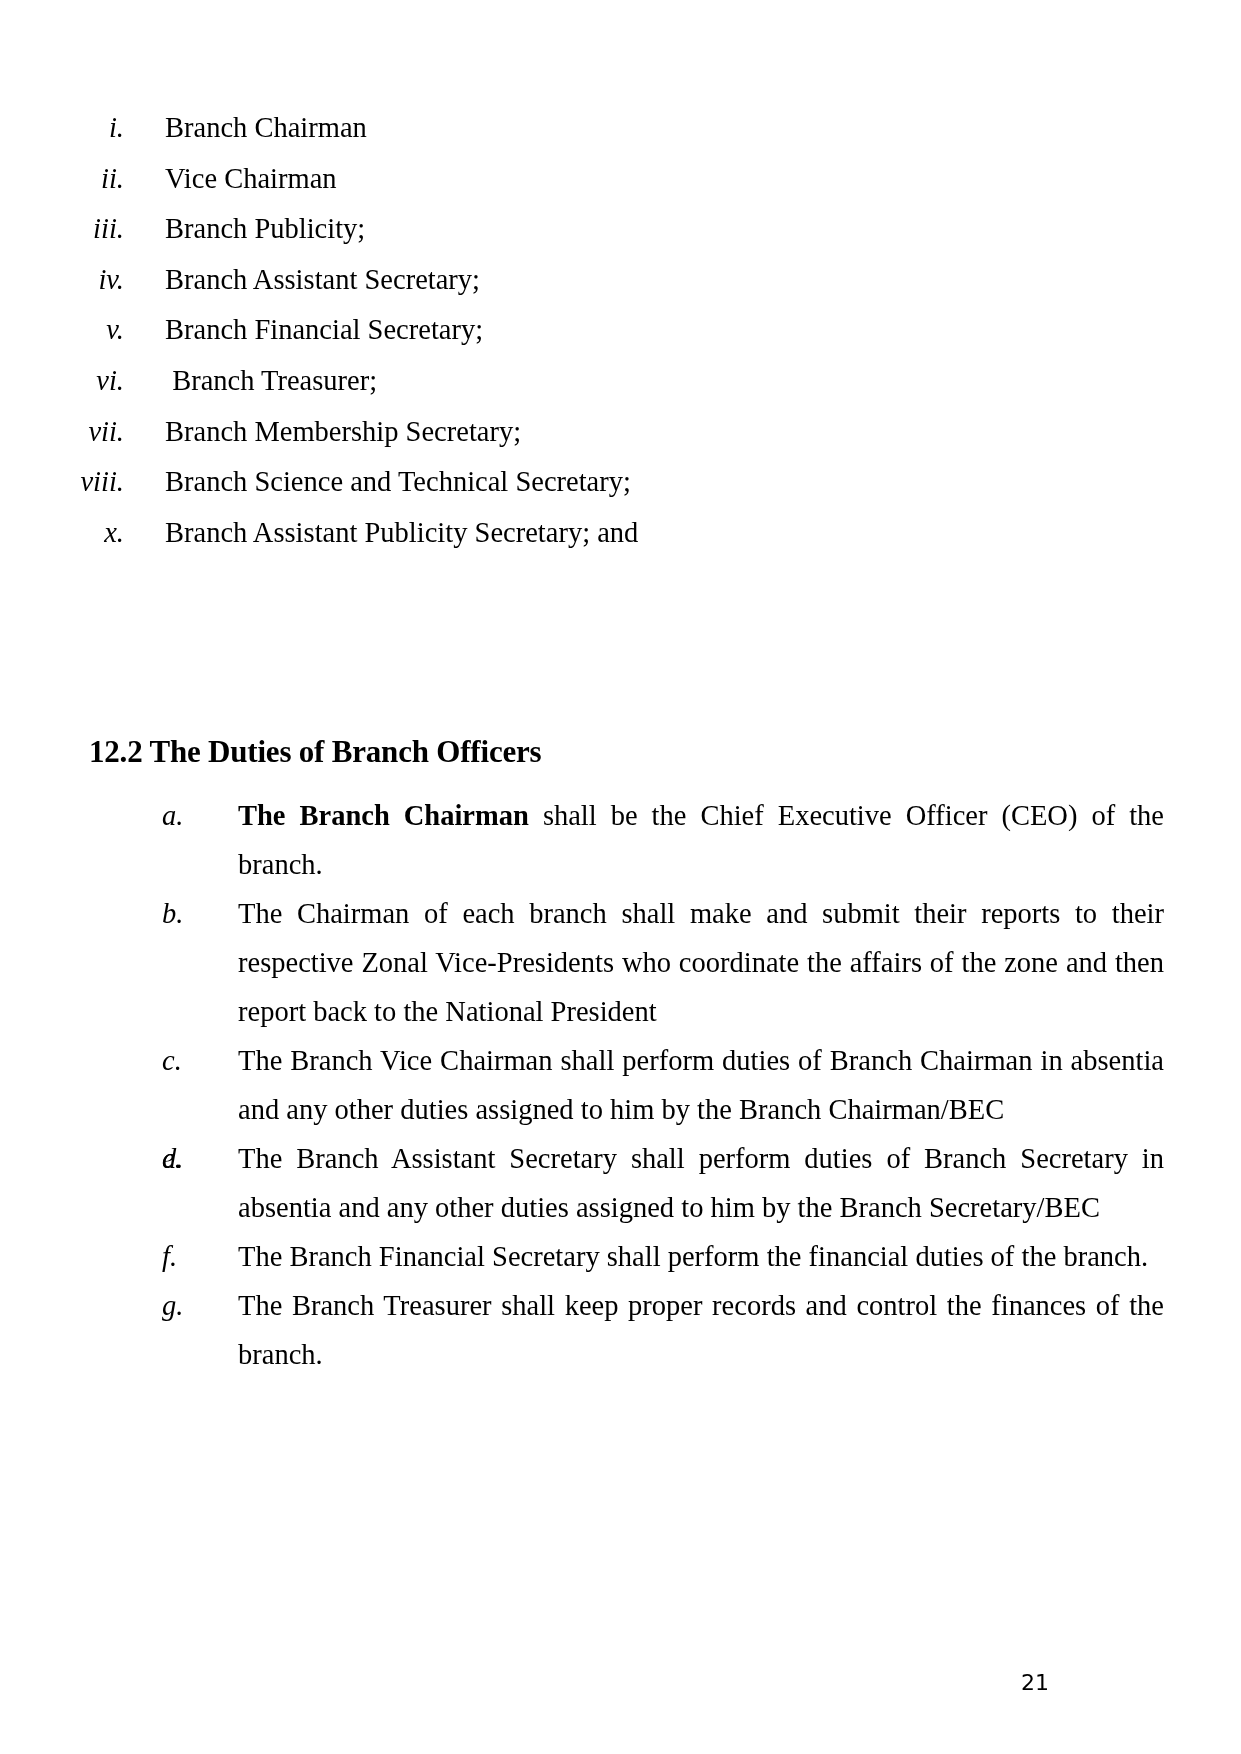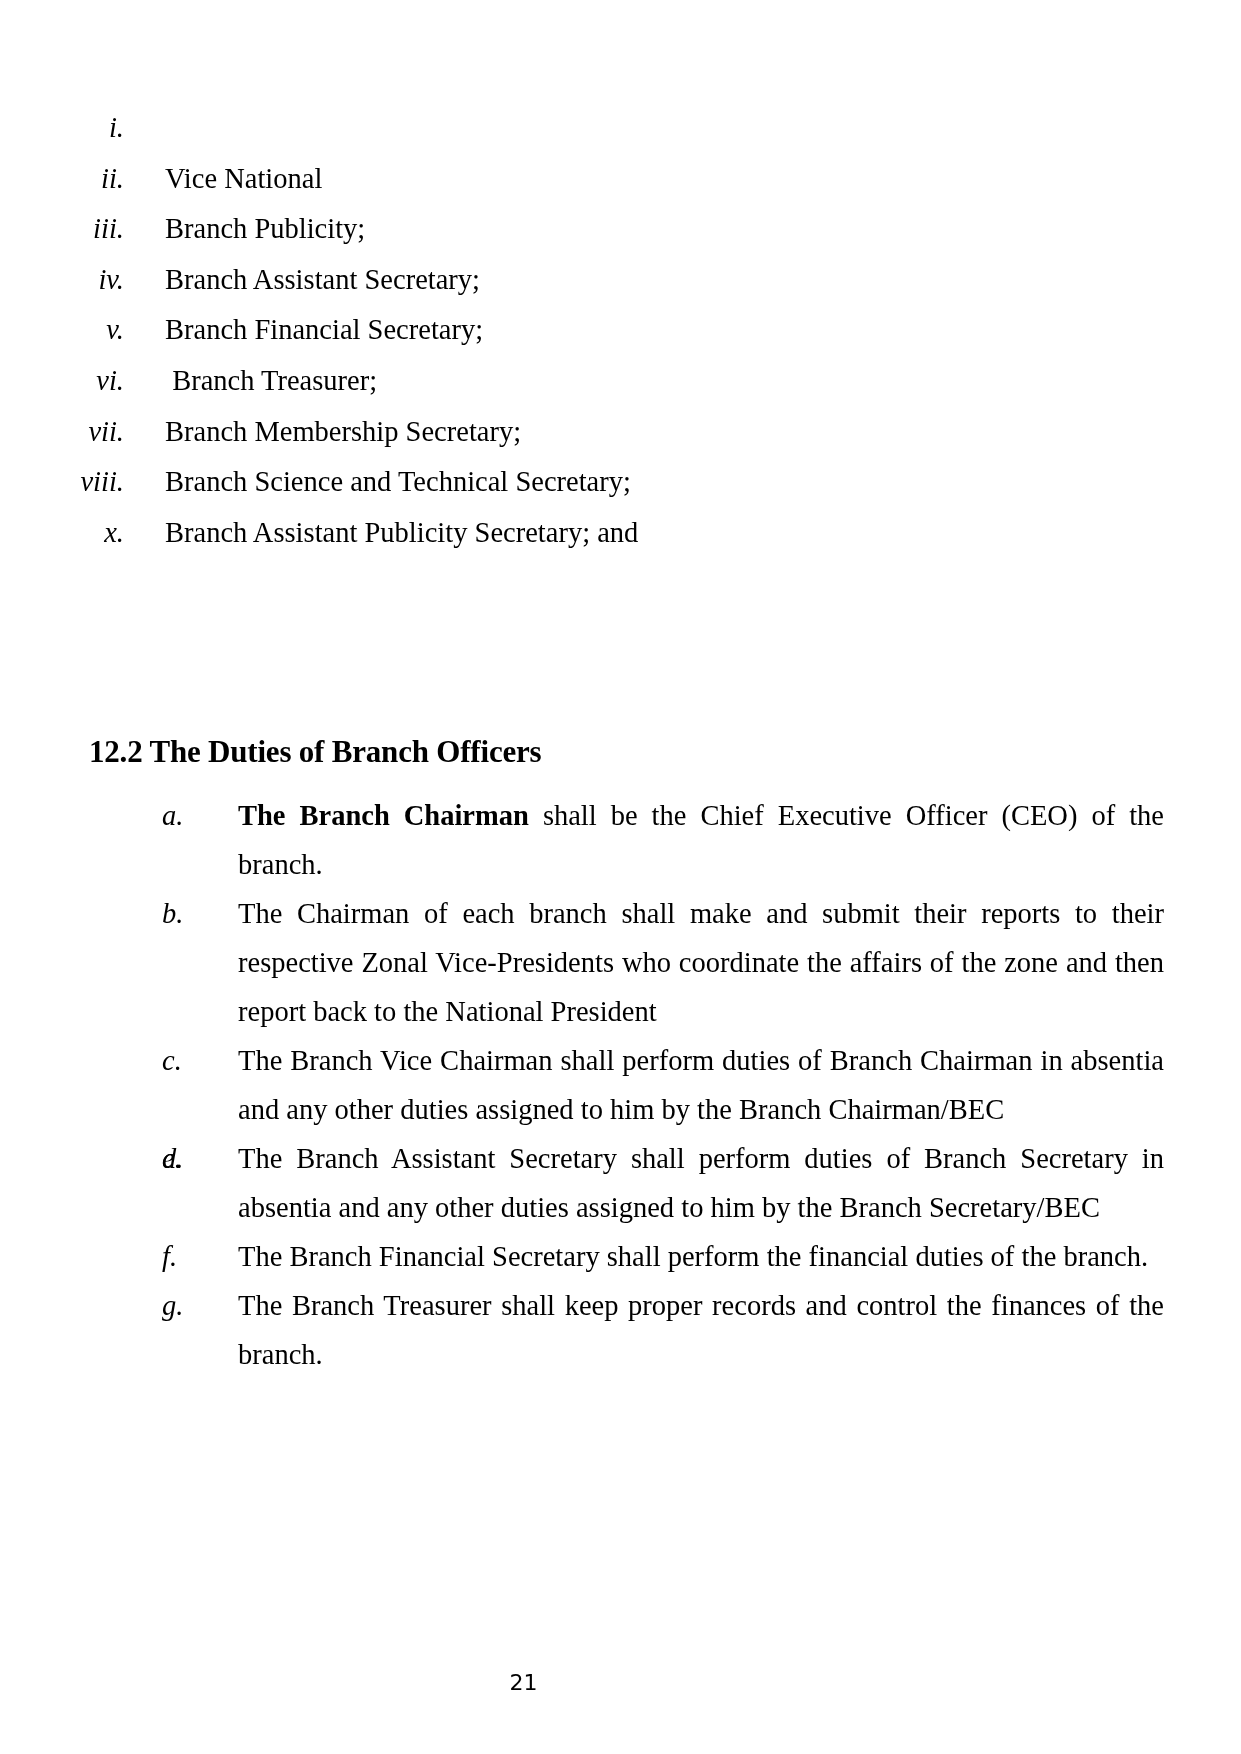--- a/index.html
+++ b/index.html
@@ -120,6 +120,7 @@
   <ol class="officer-list">
     <li class="officer-item">
       <span class="officer-num">i.</span>
+      <span class="officer-text">Branch Chairman</span>
     </li>
     <li class="officer-item">
       <span class="officer-num">ii.</span>

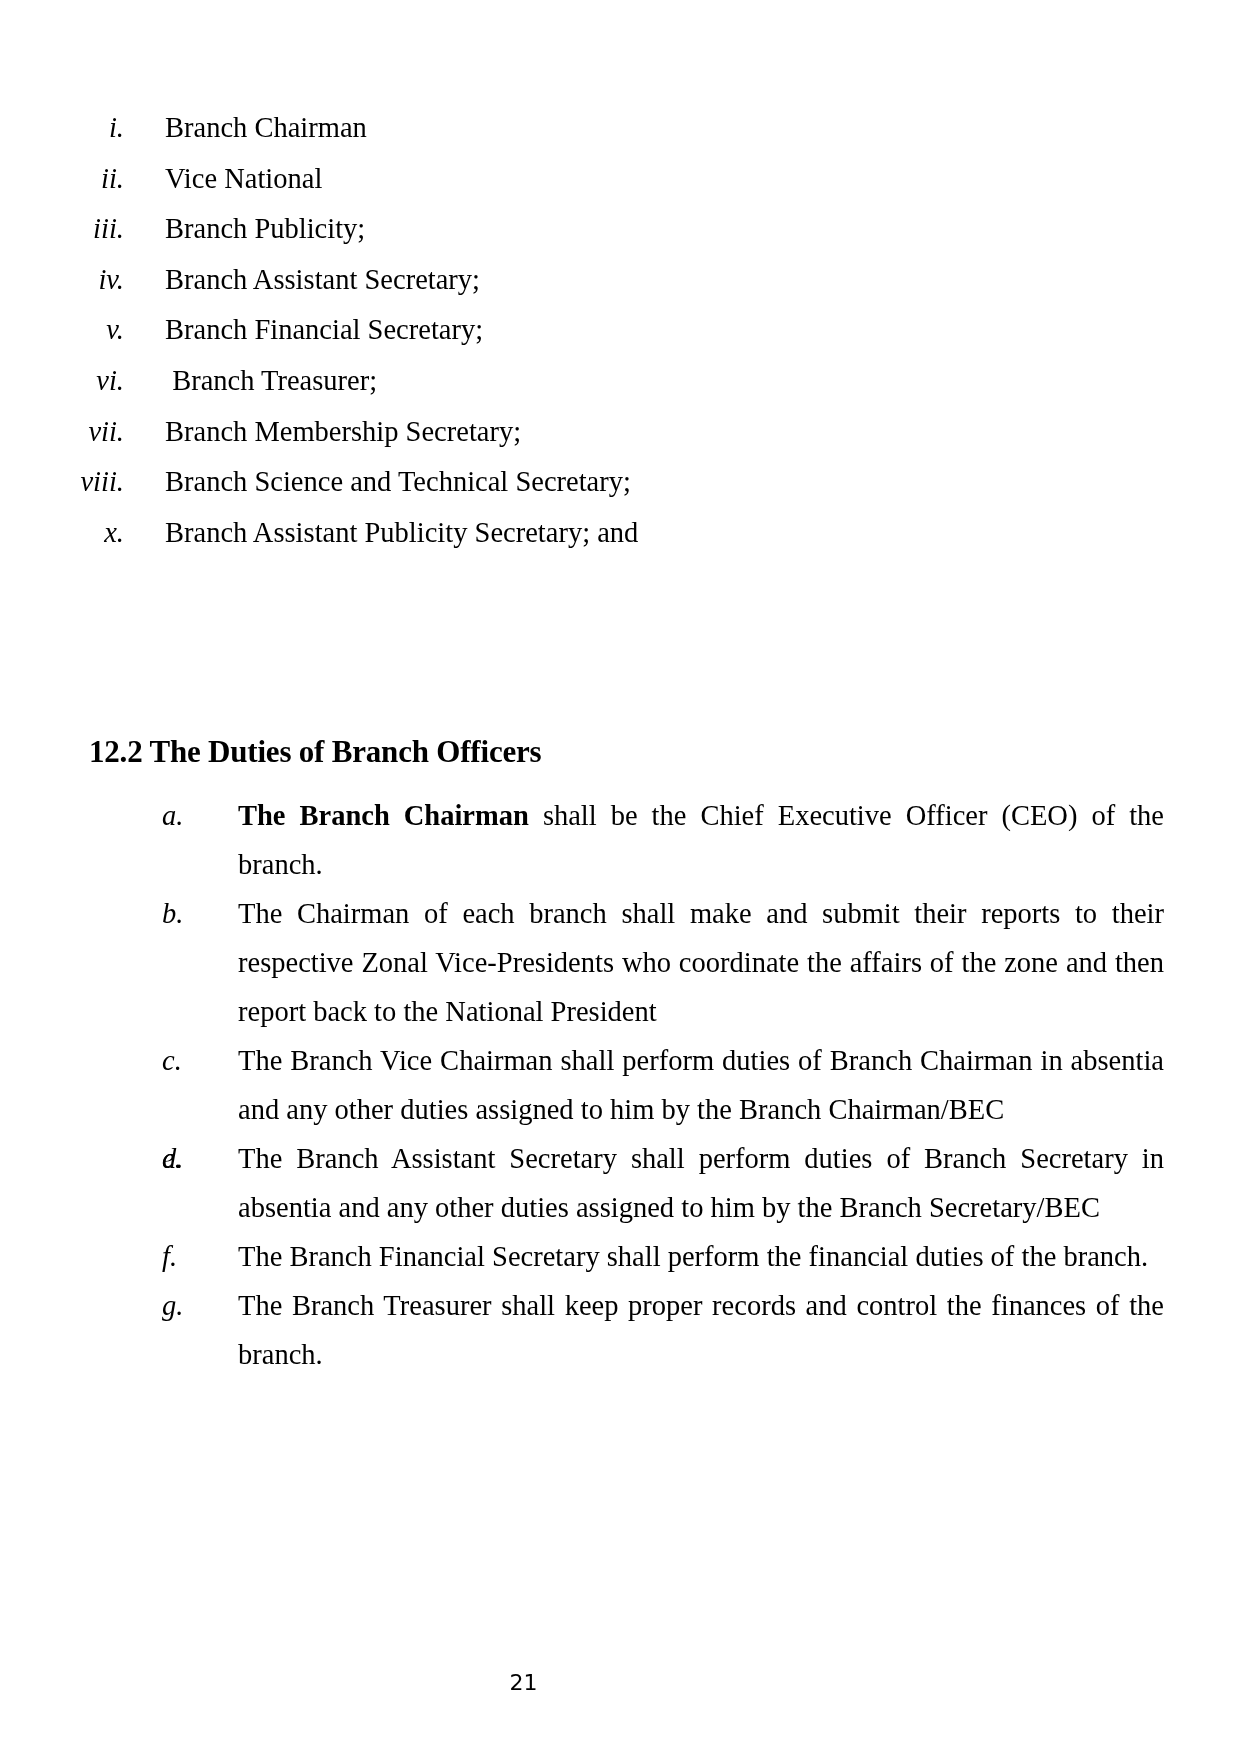--- a/index.html
+++ b/index.html
@@ -124,7 +124,7 @@
     </li>
     <li class="officer-item">
       <span class="officer-num">ii.</span>
-      <span class="officer-text">Vice National</span>
+      <span class="officer-text">Vice Chairman</span>
     </li>
     <li class="officer-item">
       <span class="officer-num">iii.</span>

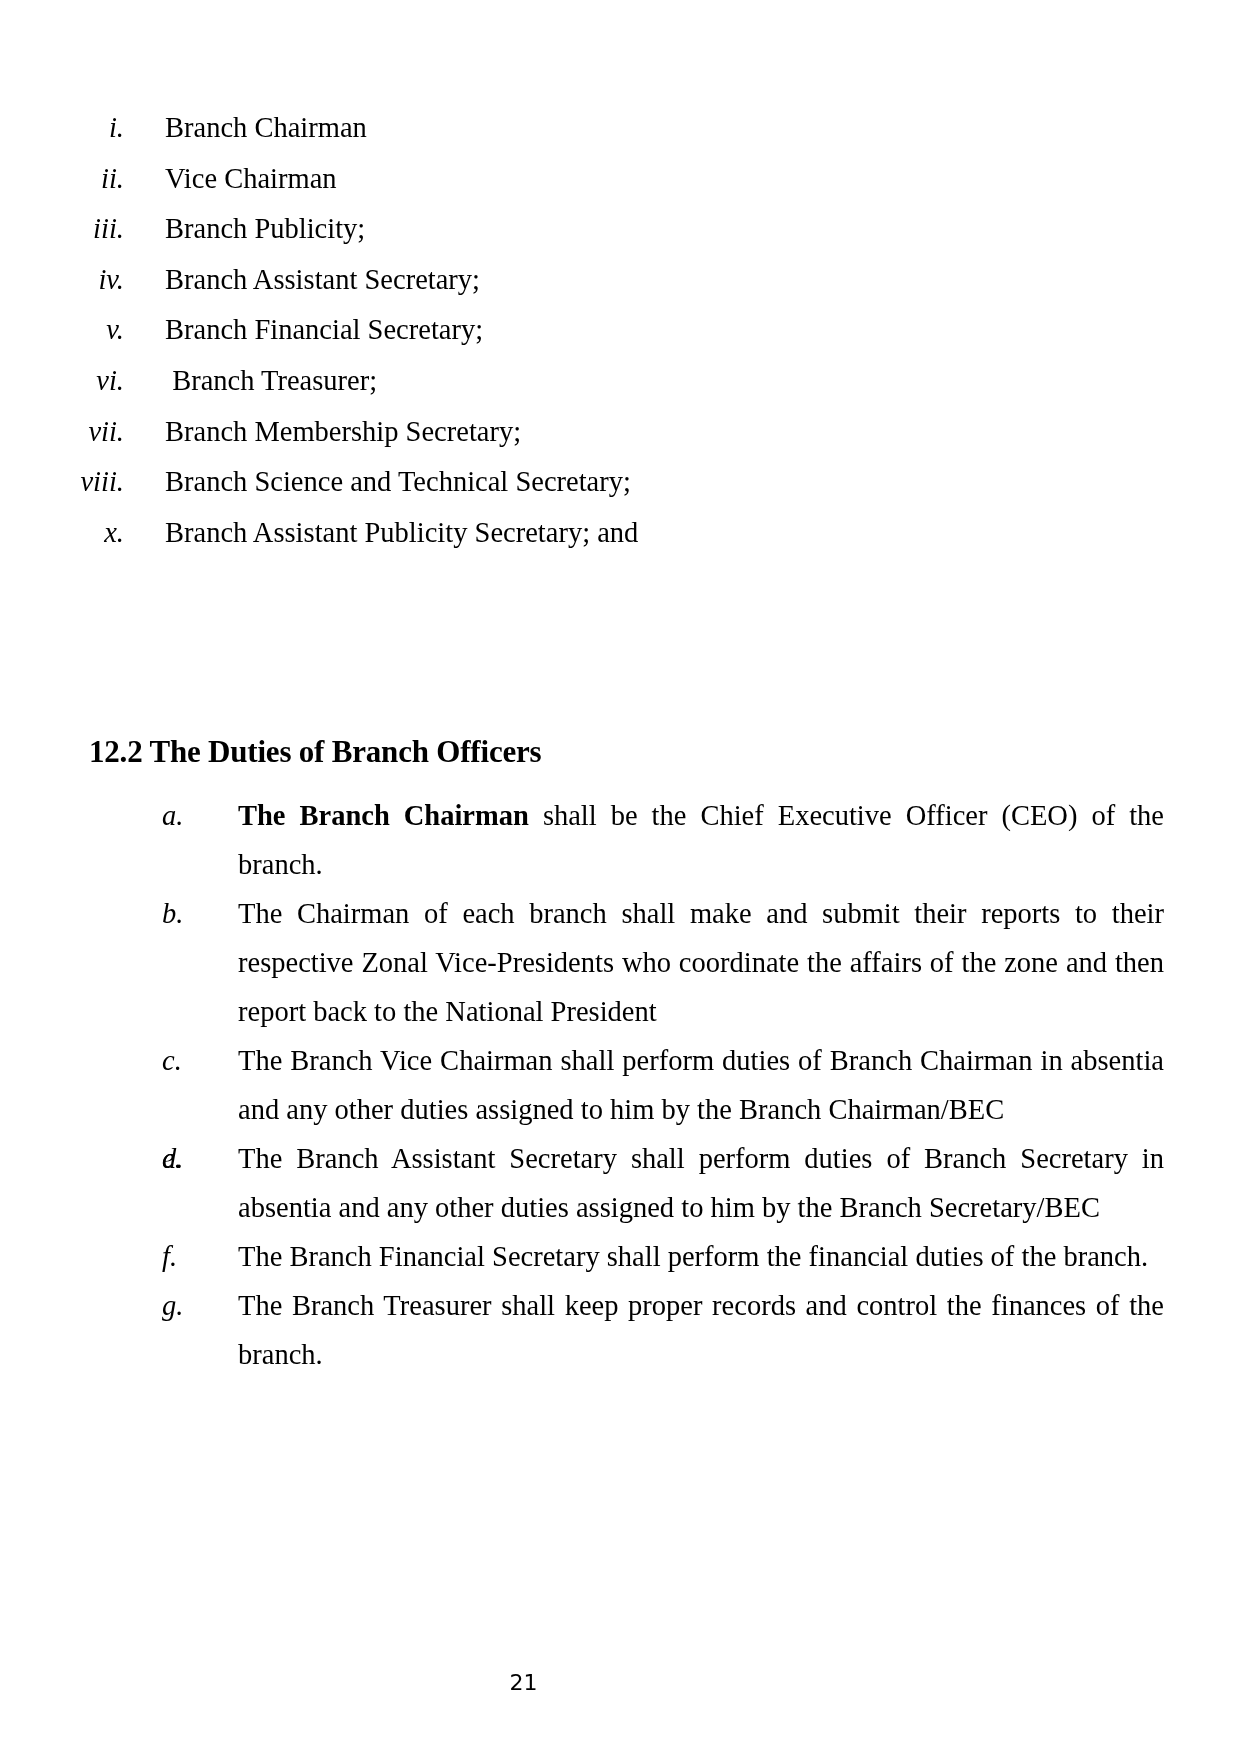--- a/index.html
+++ b/index.html
@@ -101,7 +101,7 @@
       left: 0;
       width: 1051px;
       top: 1670px;
-      text-align: center;
+      text-align: right;
       font-family: "DejaVu Sans", "Liberation Sans", sans-serif;
       font-size: 22px;
       line-height: 26px;

